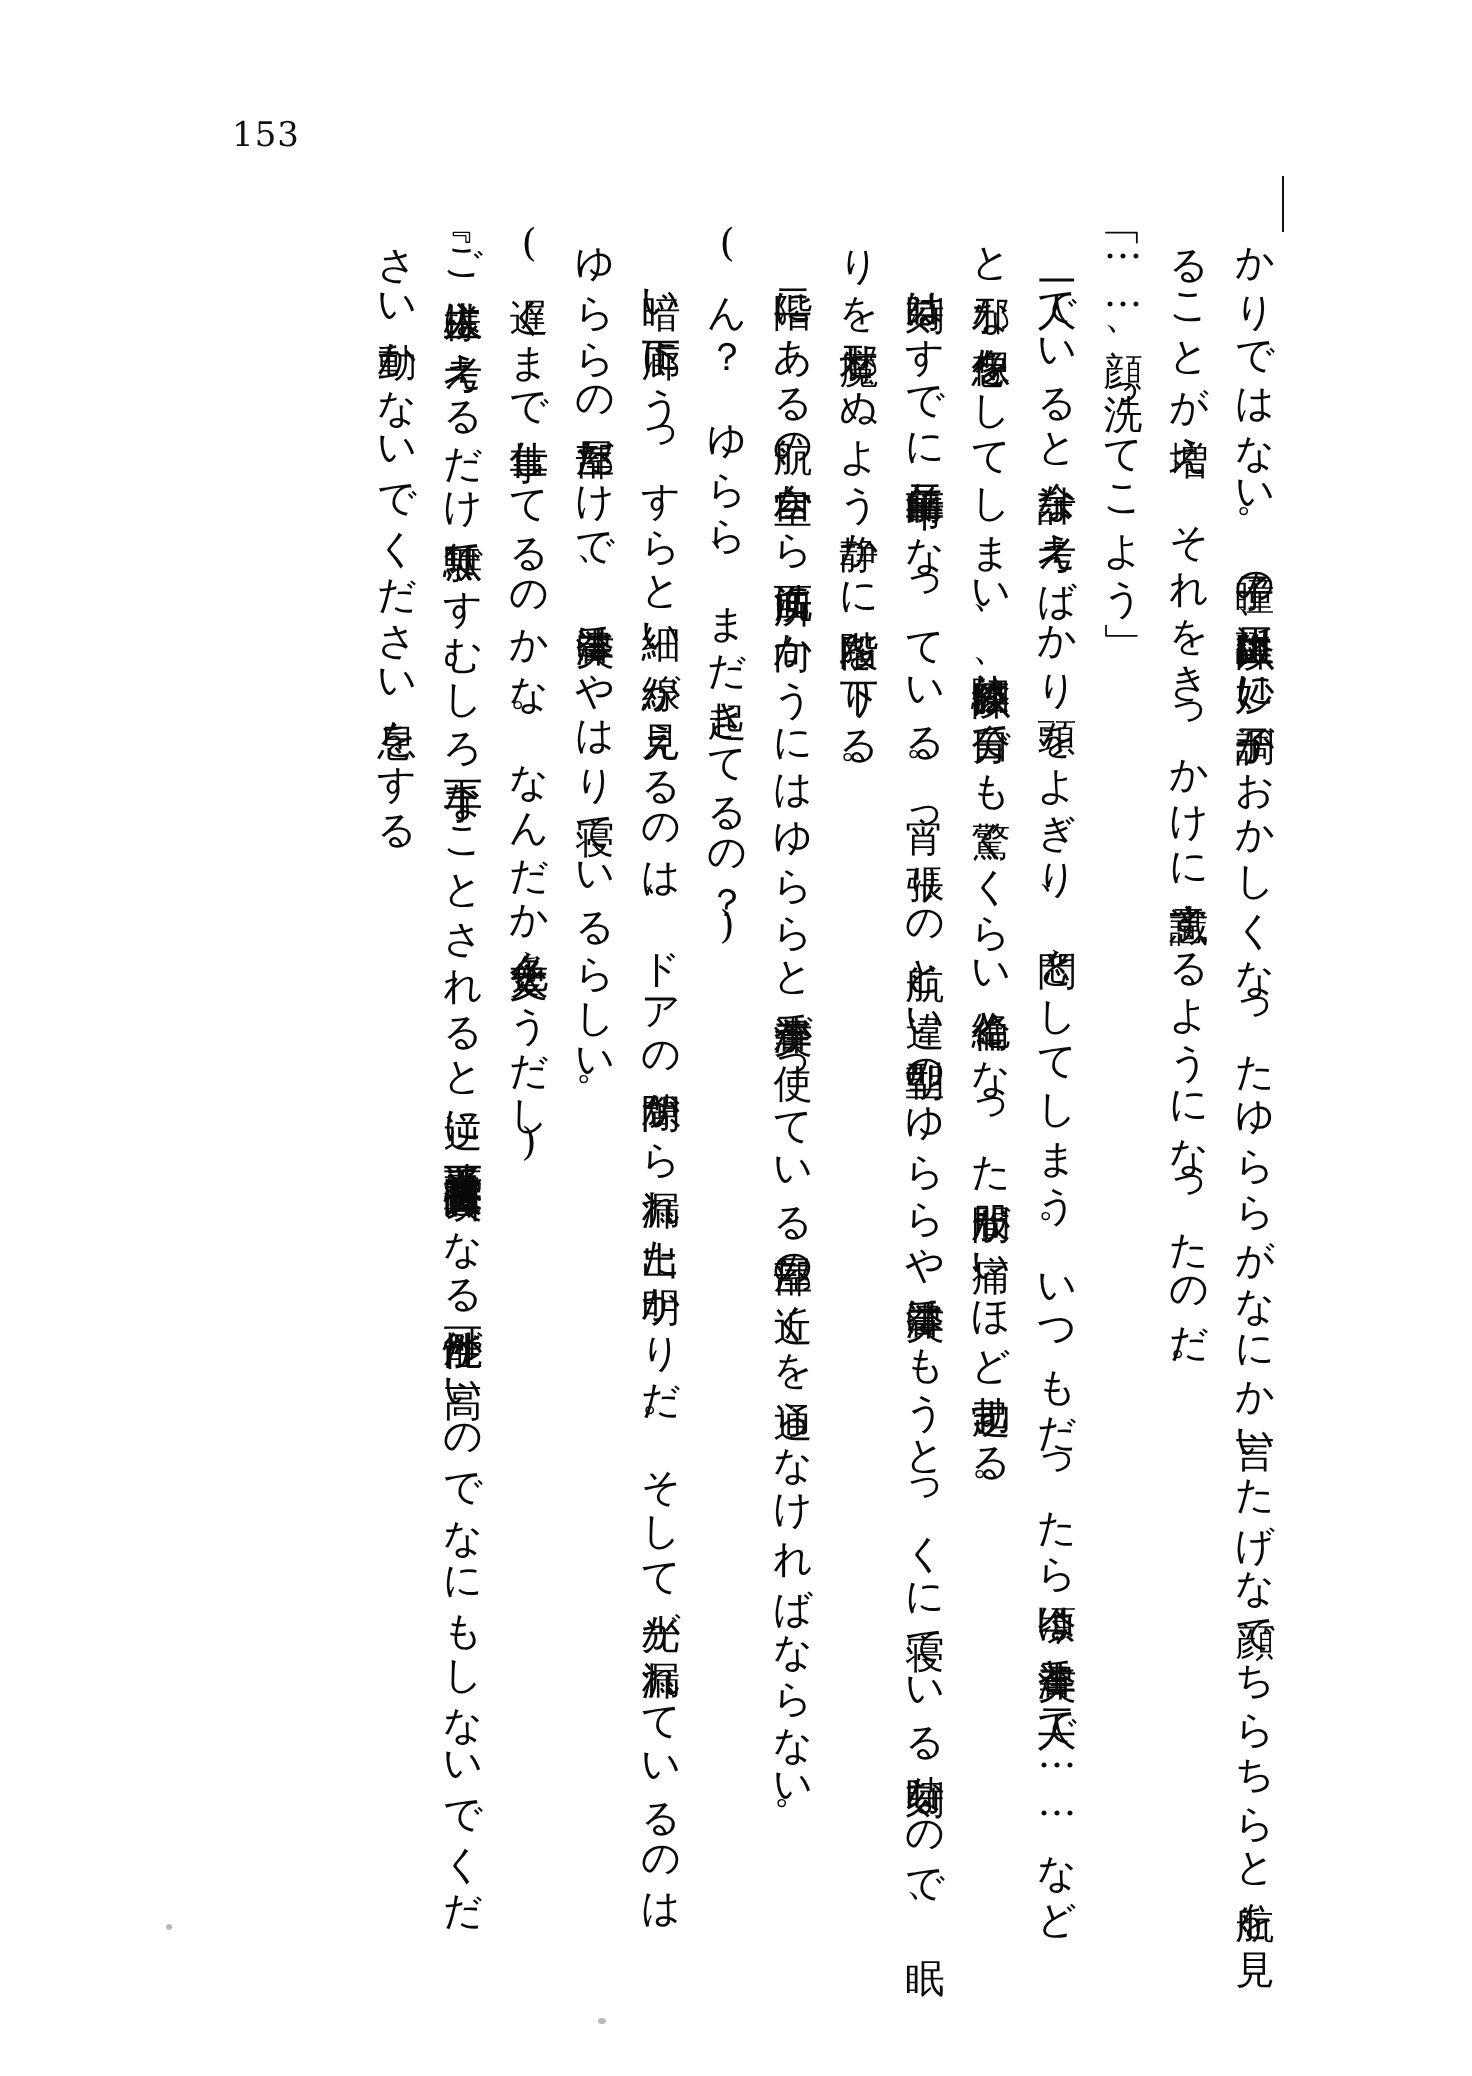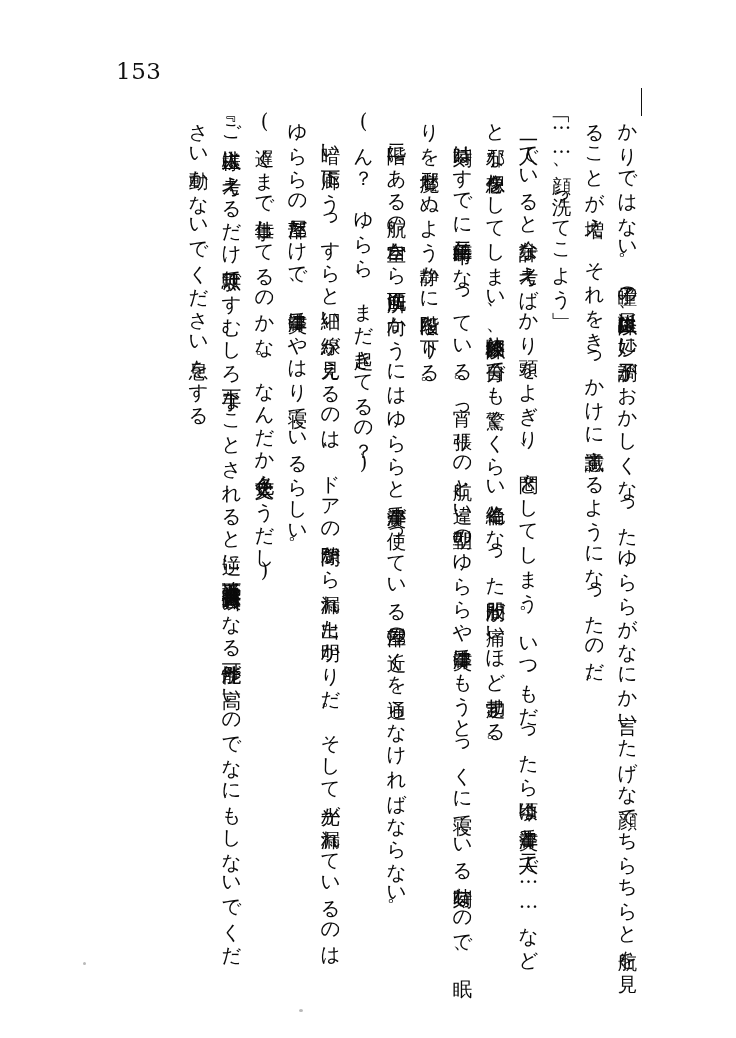--- a/index.html
+++ b/index.html
@@ -30,7 +30,7 @@
     position: absolute;
     left: 116px;
     top: 58px;
-    font-size: 23px;
+    font-size: 17px;
     font-family: "DejaVu Serif", "Liberation Serif", serif;
     letter-spacing: 0.5px;
     color: #111;

